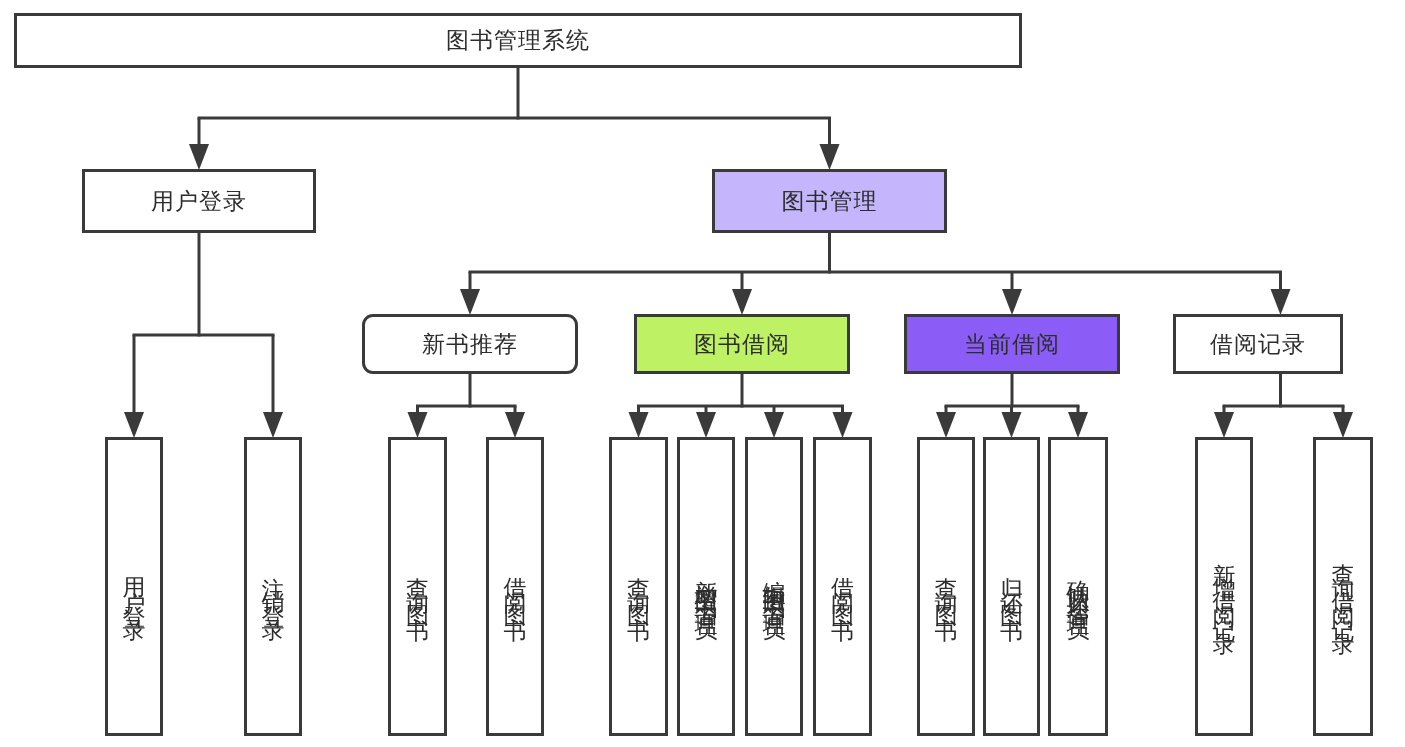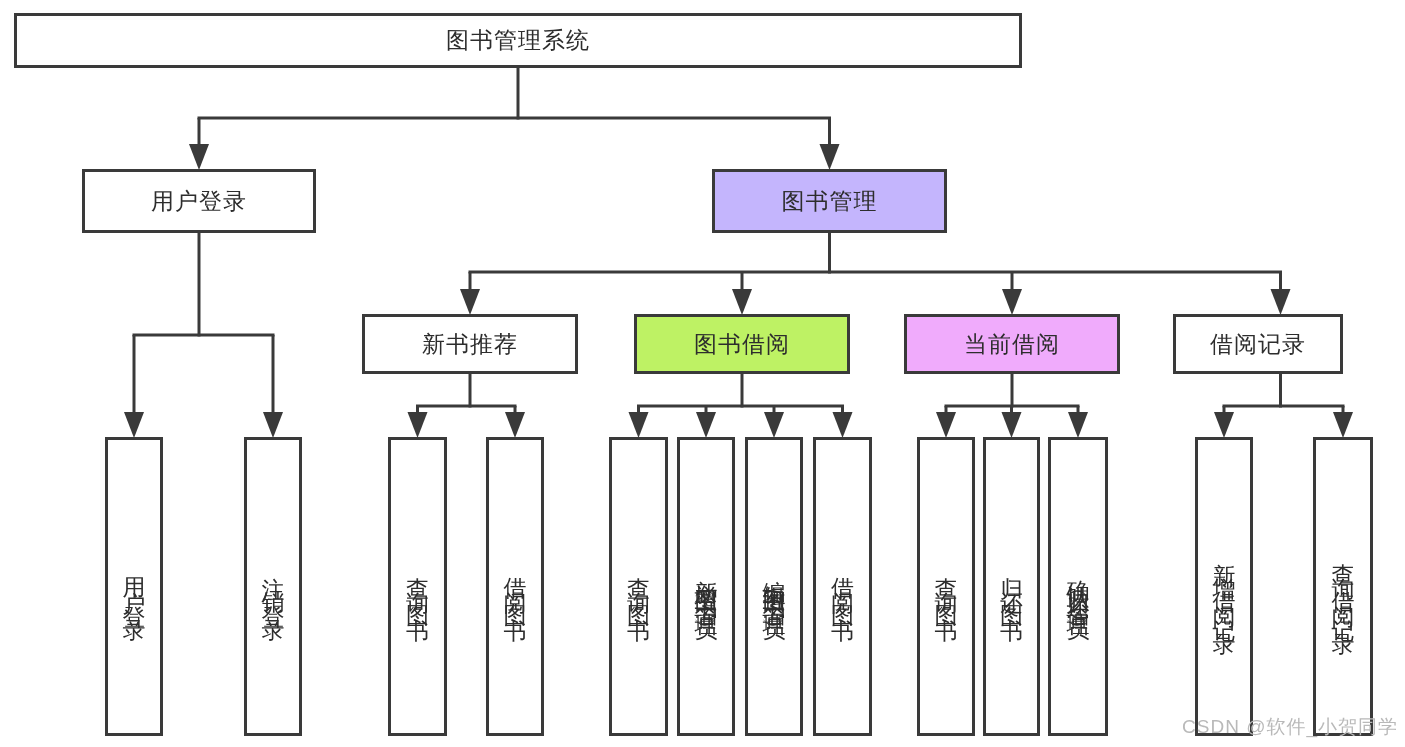--- a/index.html
+++ b/index.html
@@ -129,7 +129,7 @@
       <div class="node node-h" style="left: 712px; top: 169px; width: 235px; height: 64px; border-color: rgb(58, 58, 58); background: #c4b5fd;">
         <span class="node-label" style="color: rgb(45, 45, 45);">图书管理</span>
       </div>
-      <div class="node node-h" style="left: 362px; top: 314px; width: 216px; height: 60px; border-color: rgb(58, 58, 58); background: rgb(255, 255, 255);">
+      <div class="node node-h" style="left: 362px; top: 314px; width: 216px; height: 60px; border-color: rgb(58, 58, 58); background: rgb(255, 255, 255); border-radius: 11px;">
         <span class="node-label" style="color: rgb(45, 45, 45);">新书推荐</span>
       </div>
       <div class="node node-v" style="left: 388px; top: 437px; width: 59px; height: 299px; border-color: rgb(58, 58, 58); background: rgb(255, 255, 255);">

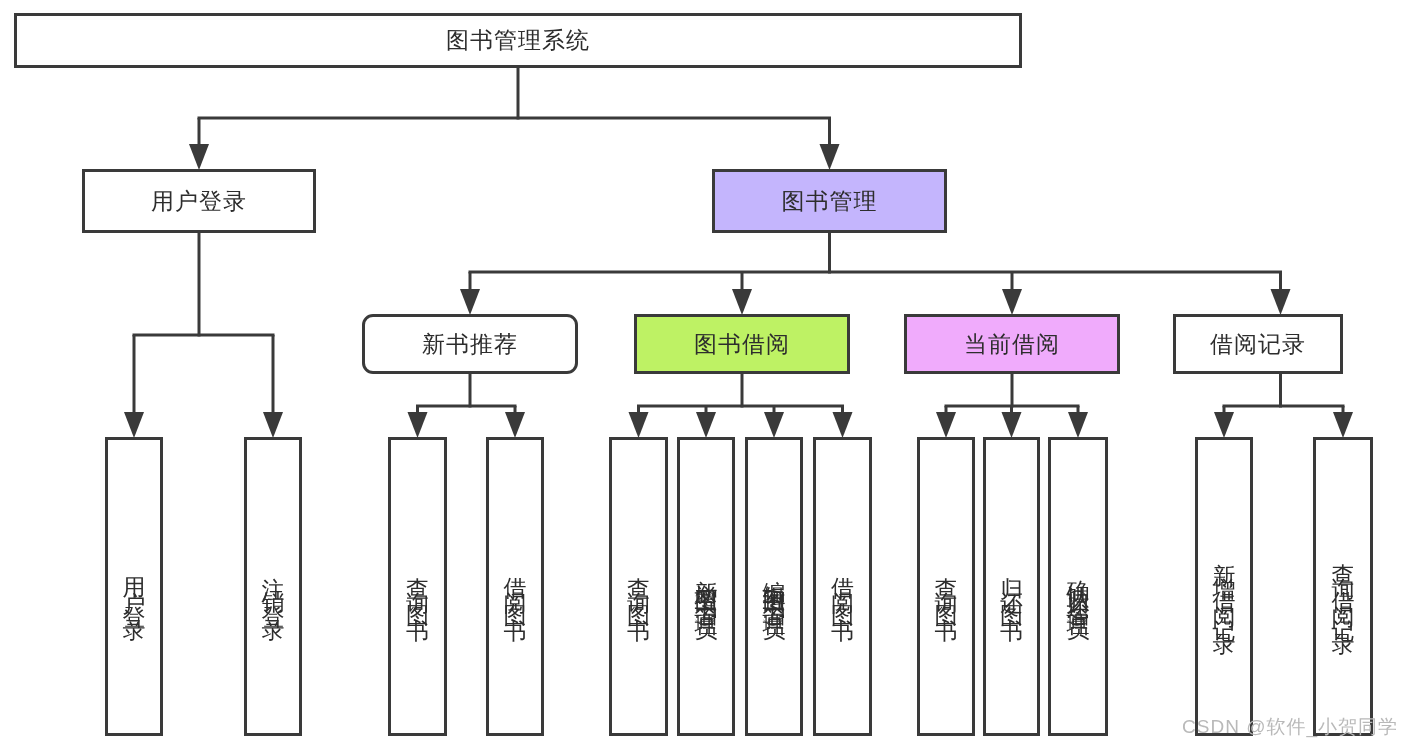--- a/index.html
+++ b/index.html
@@ -153,7 +153,7 @@
       <div class="node node-v" style="left: 813px; top: 437px; width: 59px; height: 299px; border-color: rgb(58, 58, 58); background: rgb(255, 255, 255);">
         <span class="node-label" style="color: rgb(45, 45, 45); letter-spacing: 14px;">借阅图书</span>
       </div>
-      <div class="node node-h" style="left: 904px; top: 314px; width: 216px; height: 60px; border-color: rgb(58, 58, 58); background: #f0abfc;">
+      <div class="node node-h" style="left: 904px; top: 314px; width: 216px; height: 60px; border-color: rgb(58, 58, 58); background: #8b5cf6;">
         <span class="node-label" style="color: rgb(45, 45, 45);">当前借阅</span>
       </div>
       <div class="node node-v" style="left: 917px; top: 437px; width: 58px; height: 299px; border-color: rgb(58, 58, 58); background: rgb(255, 255, 255);">

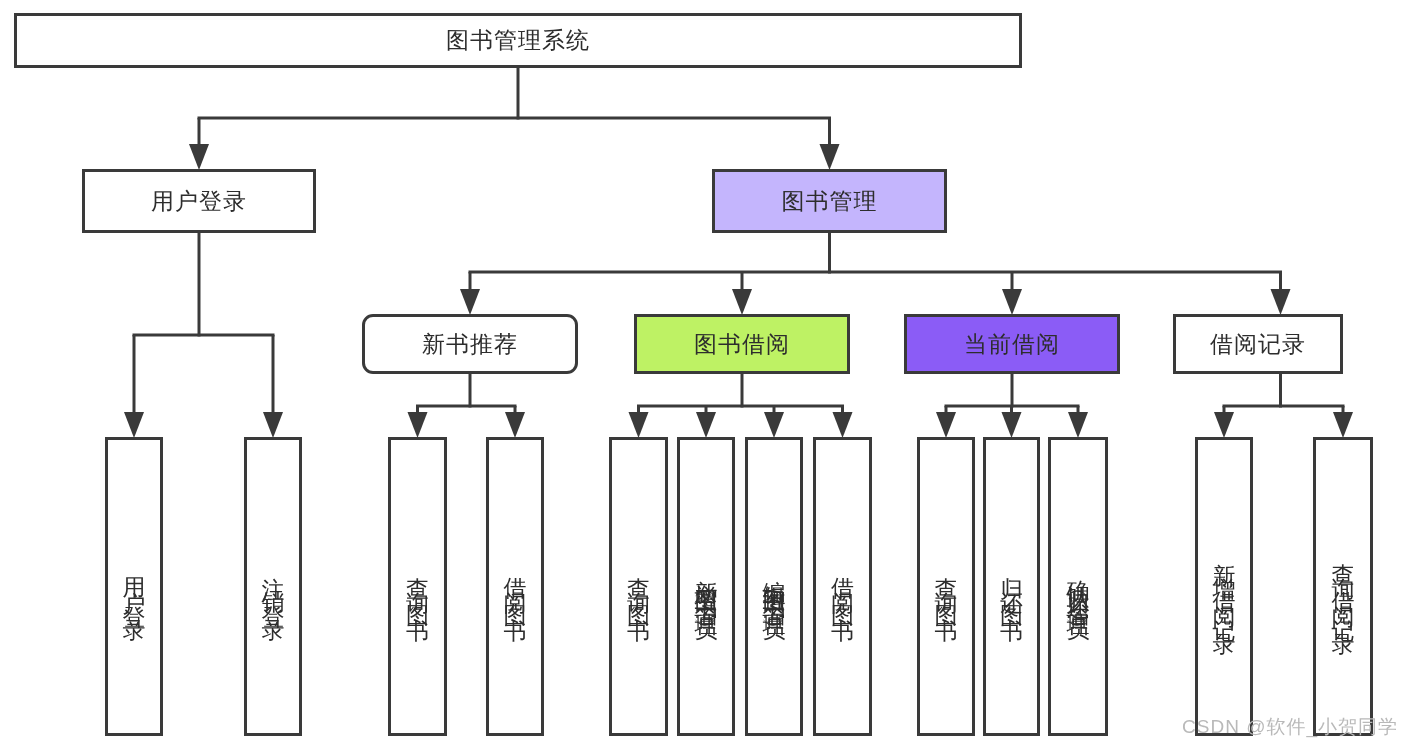--- a/index.html
+++ b/index.html
@@ -175,7 +175,6 @@
         <span class="node-label" style="color: rgb(45, 45, 45); letter-spacing: 14px;">查询借阅记录</span>
       </div>
     </div>
-  <div id="watermark" style="color: rgb(185, 185, 185);">CSDN @软件_小贺同学</div>
 </div>
 
 </body></html>

